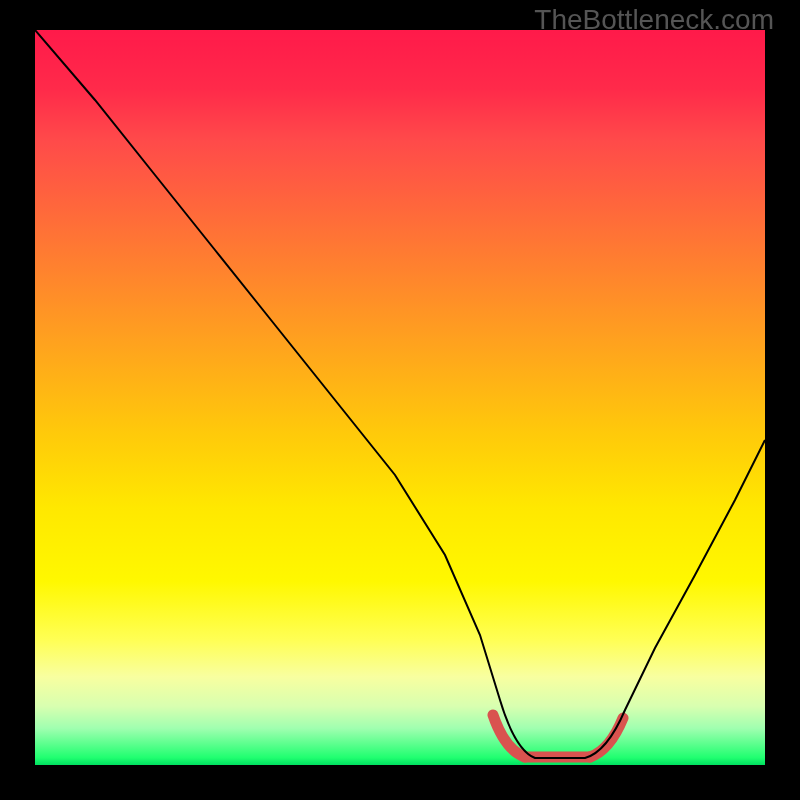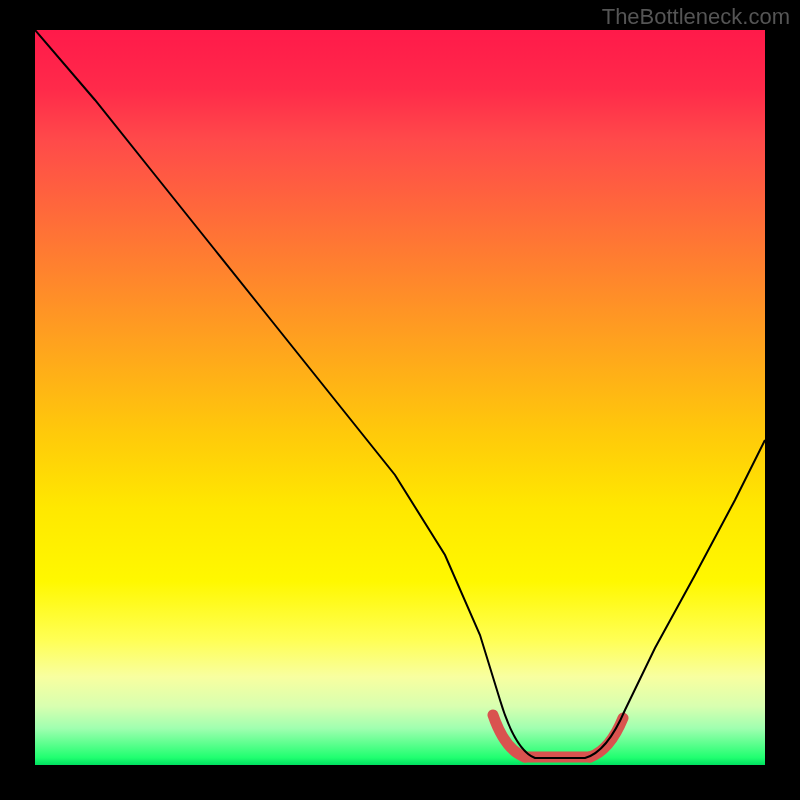--- a/index.html
+++ b/index.html
@@ -14,9 +14,9 @@
   .watermark {
     position: absolute;
     top: 4px;
-    right: 10px;
+    right: 26px;
     color: #555;
-    font-size: 22px;
+    font-size: 28px;
     font-weight: 500;
     z-index: 10;
   }

